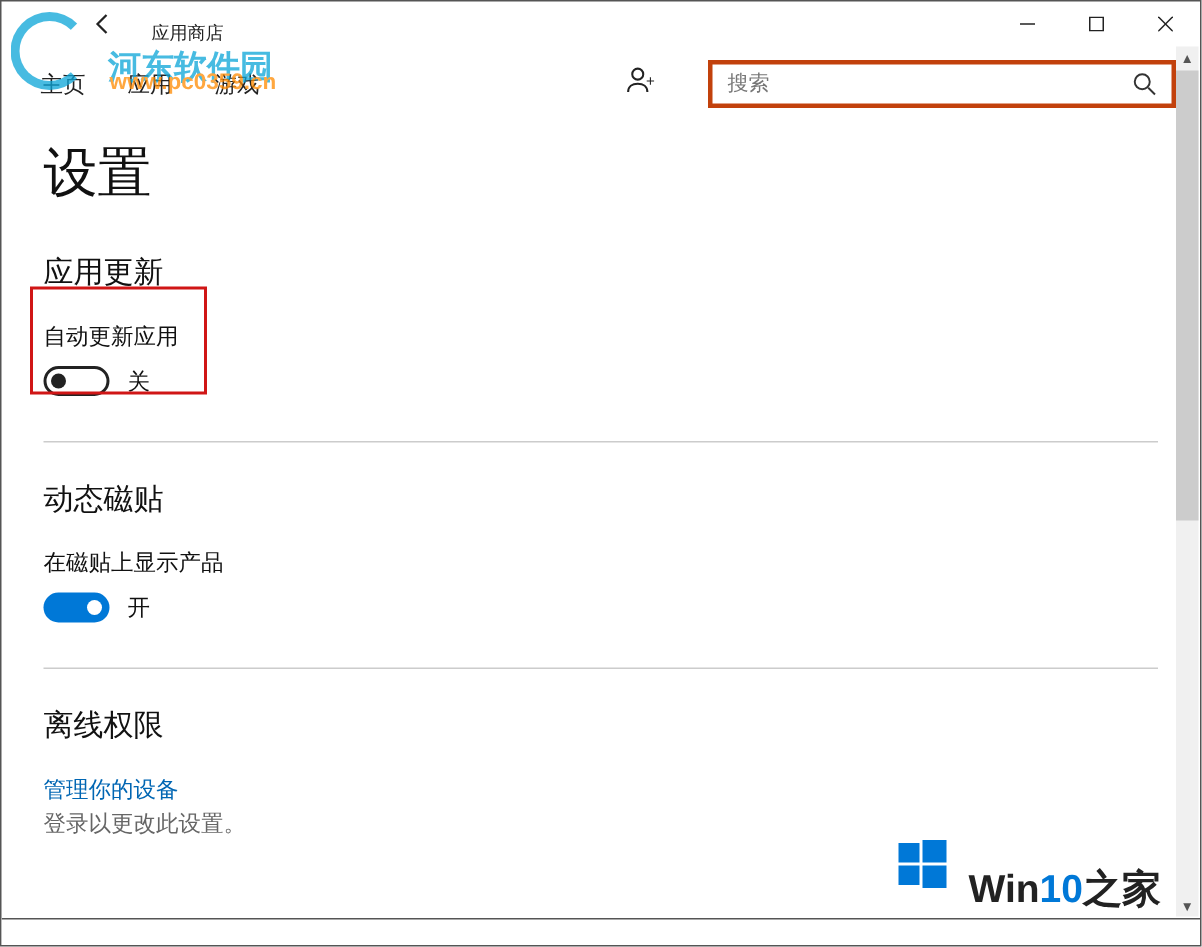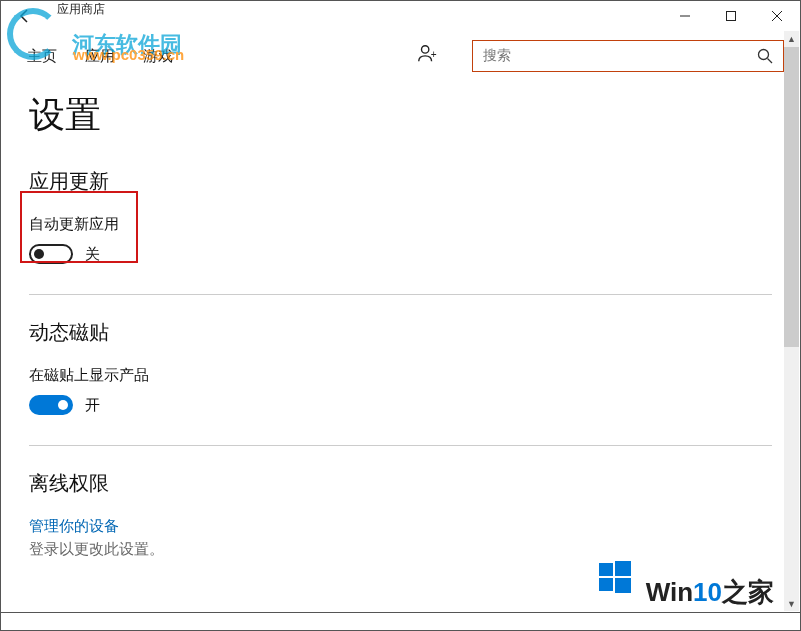--- a/index.html
+++ b/index.html
@@ -15,8 +15,9 @@
   .titlebar {
     height: 30px;
     display: flex;
-    align-items: flex-start;
+    align-items: flex-end;
     position: relative;
+    padding-left: 44px;
   }
   .back-btn {
     width: 48px;

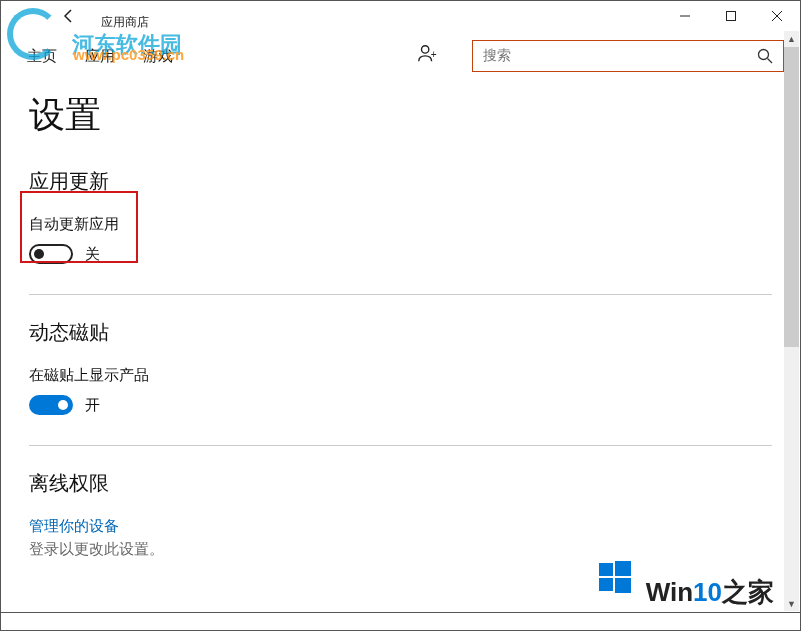--- a/index.html
+++ b/index.html
@@ -65,7 +65,7 @@
   .search-box {
     width: 312px;
     height: 32px;
-    border: 1px solid #c2410c;
+    border: 3px solid #c2410c;
     display: flex;
     align-items: center;
     padding: 0 10px;

